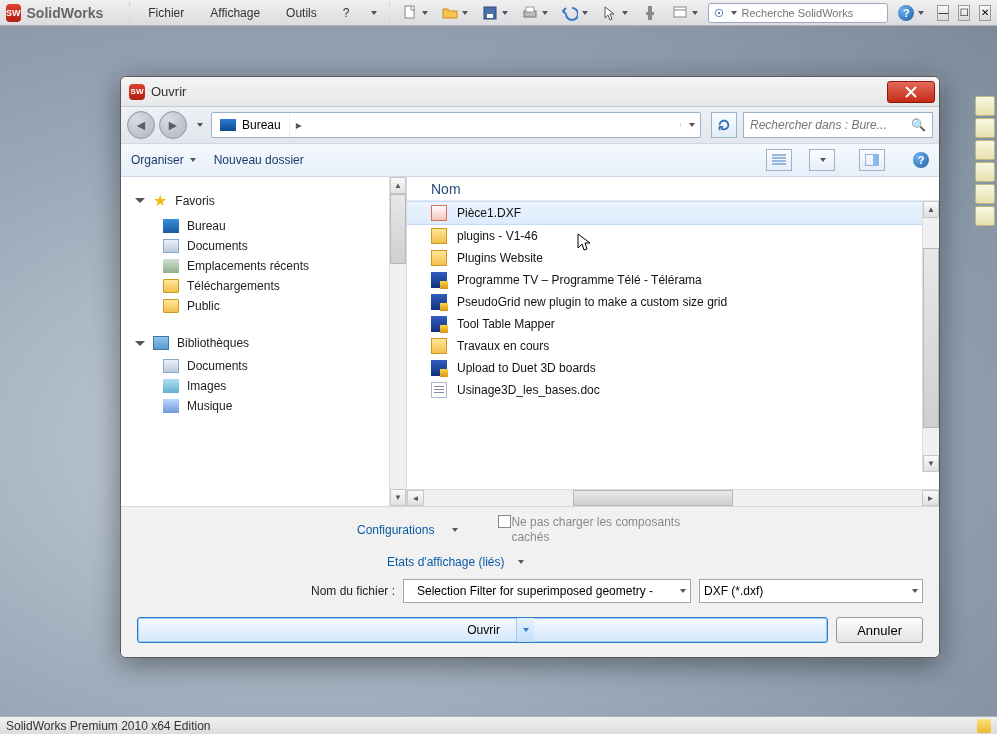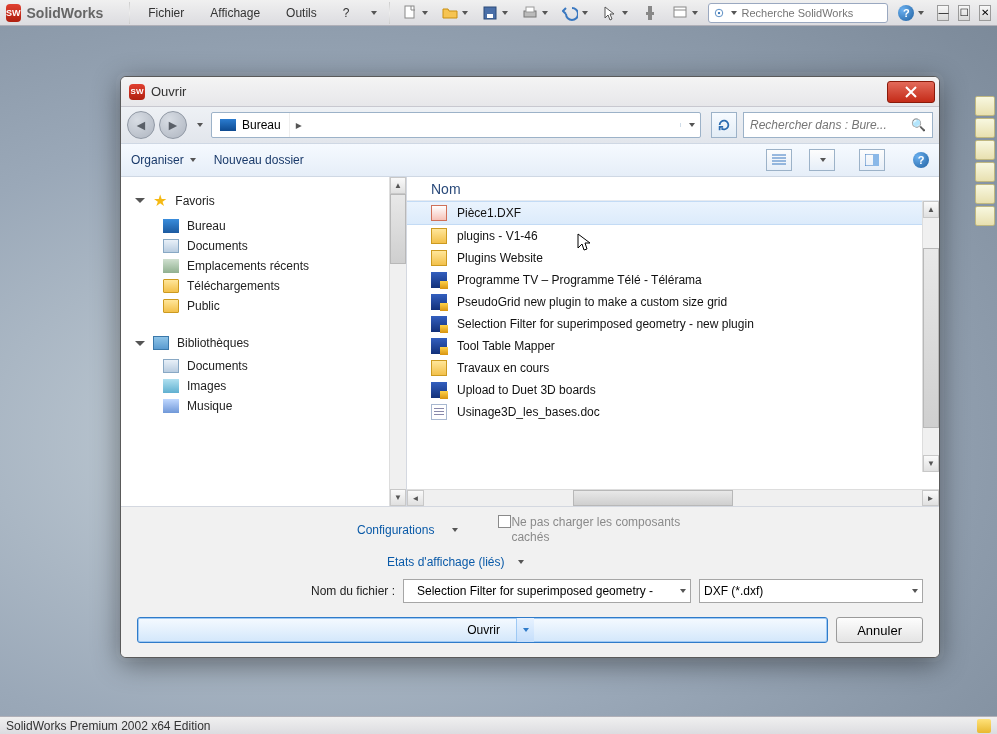--- a/index.html
+++ b/index.html
@@ -391,10 +391,6 @@
           </div>
           <div class="file-row">
             <span class="fi fi-url"></span>
-            <span>Selection Filter for superimposed geometry - new plugin</span>
-          </div>
-          <div class="file-row">
-            <span class="fi fi-url"></span>
             <span>Tool Table Mapper</span>
           </div>
           <div class="file-row">

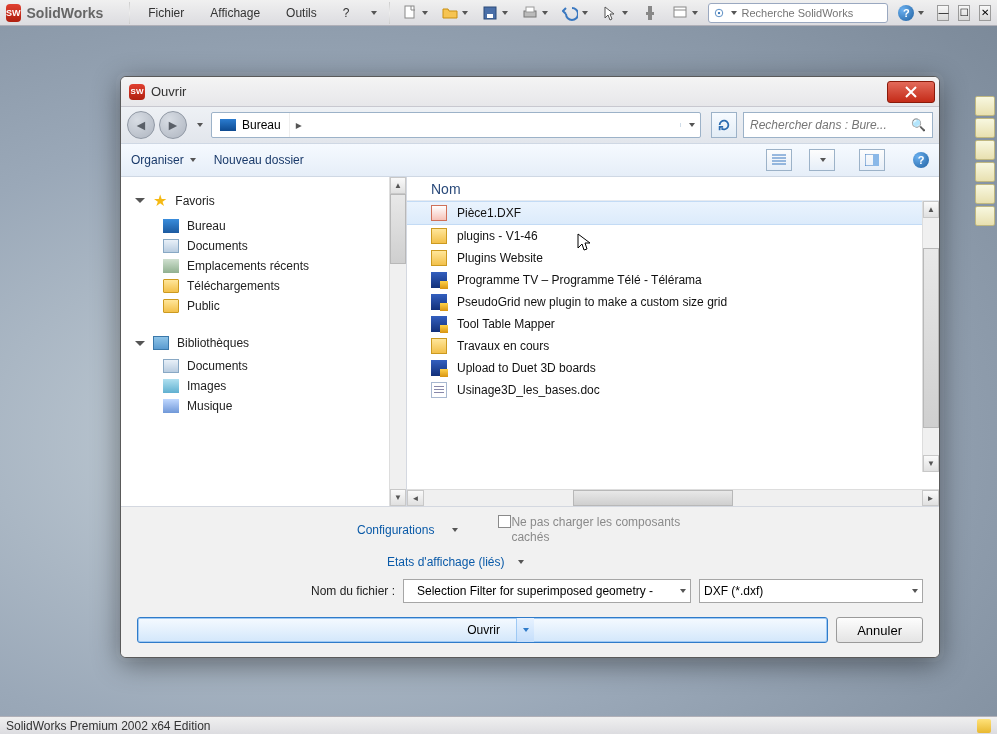--- a/index.html
+++ b/index.html
@@ -471,7 +471,7 @@
 </div>
 
 <div class="statusbar">
-  <span>SolidWorks Premium 2002 x64 Edition</span>
+  <span>SolidWorks Premium 2010 x64 Edition</span>
   <span class="tag-ic"></span>
 </div>
 

